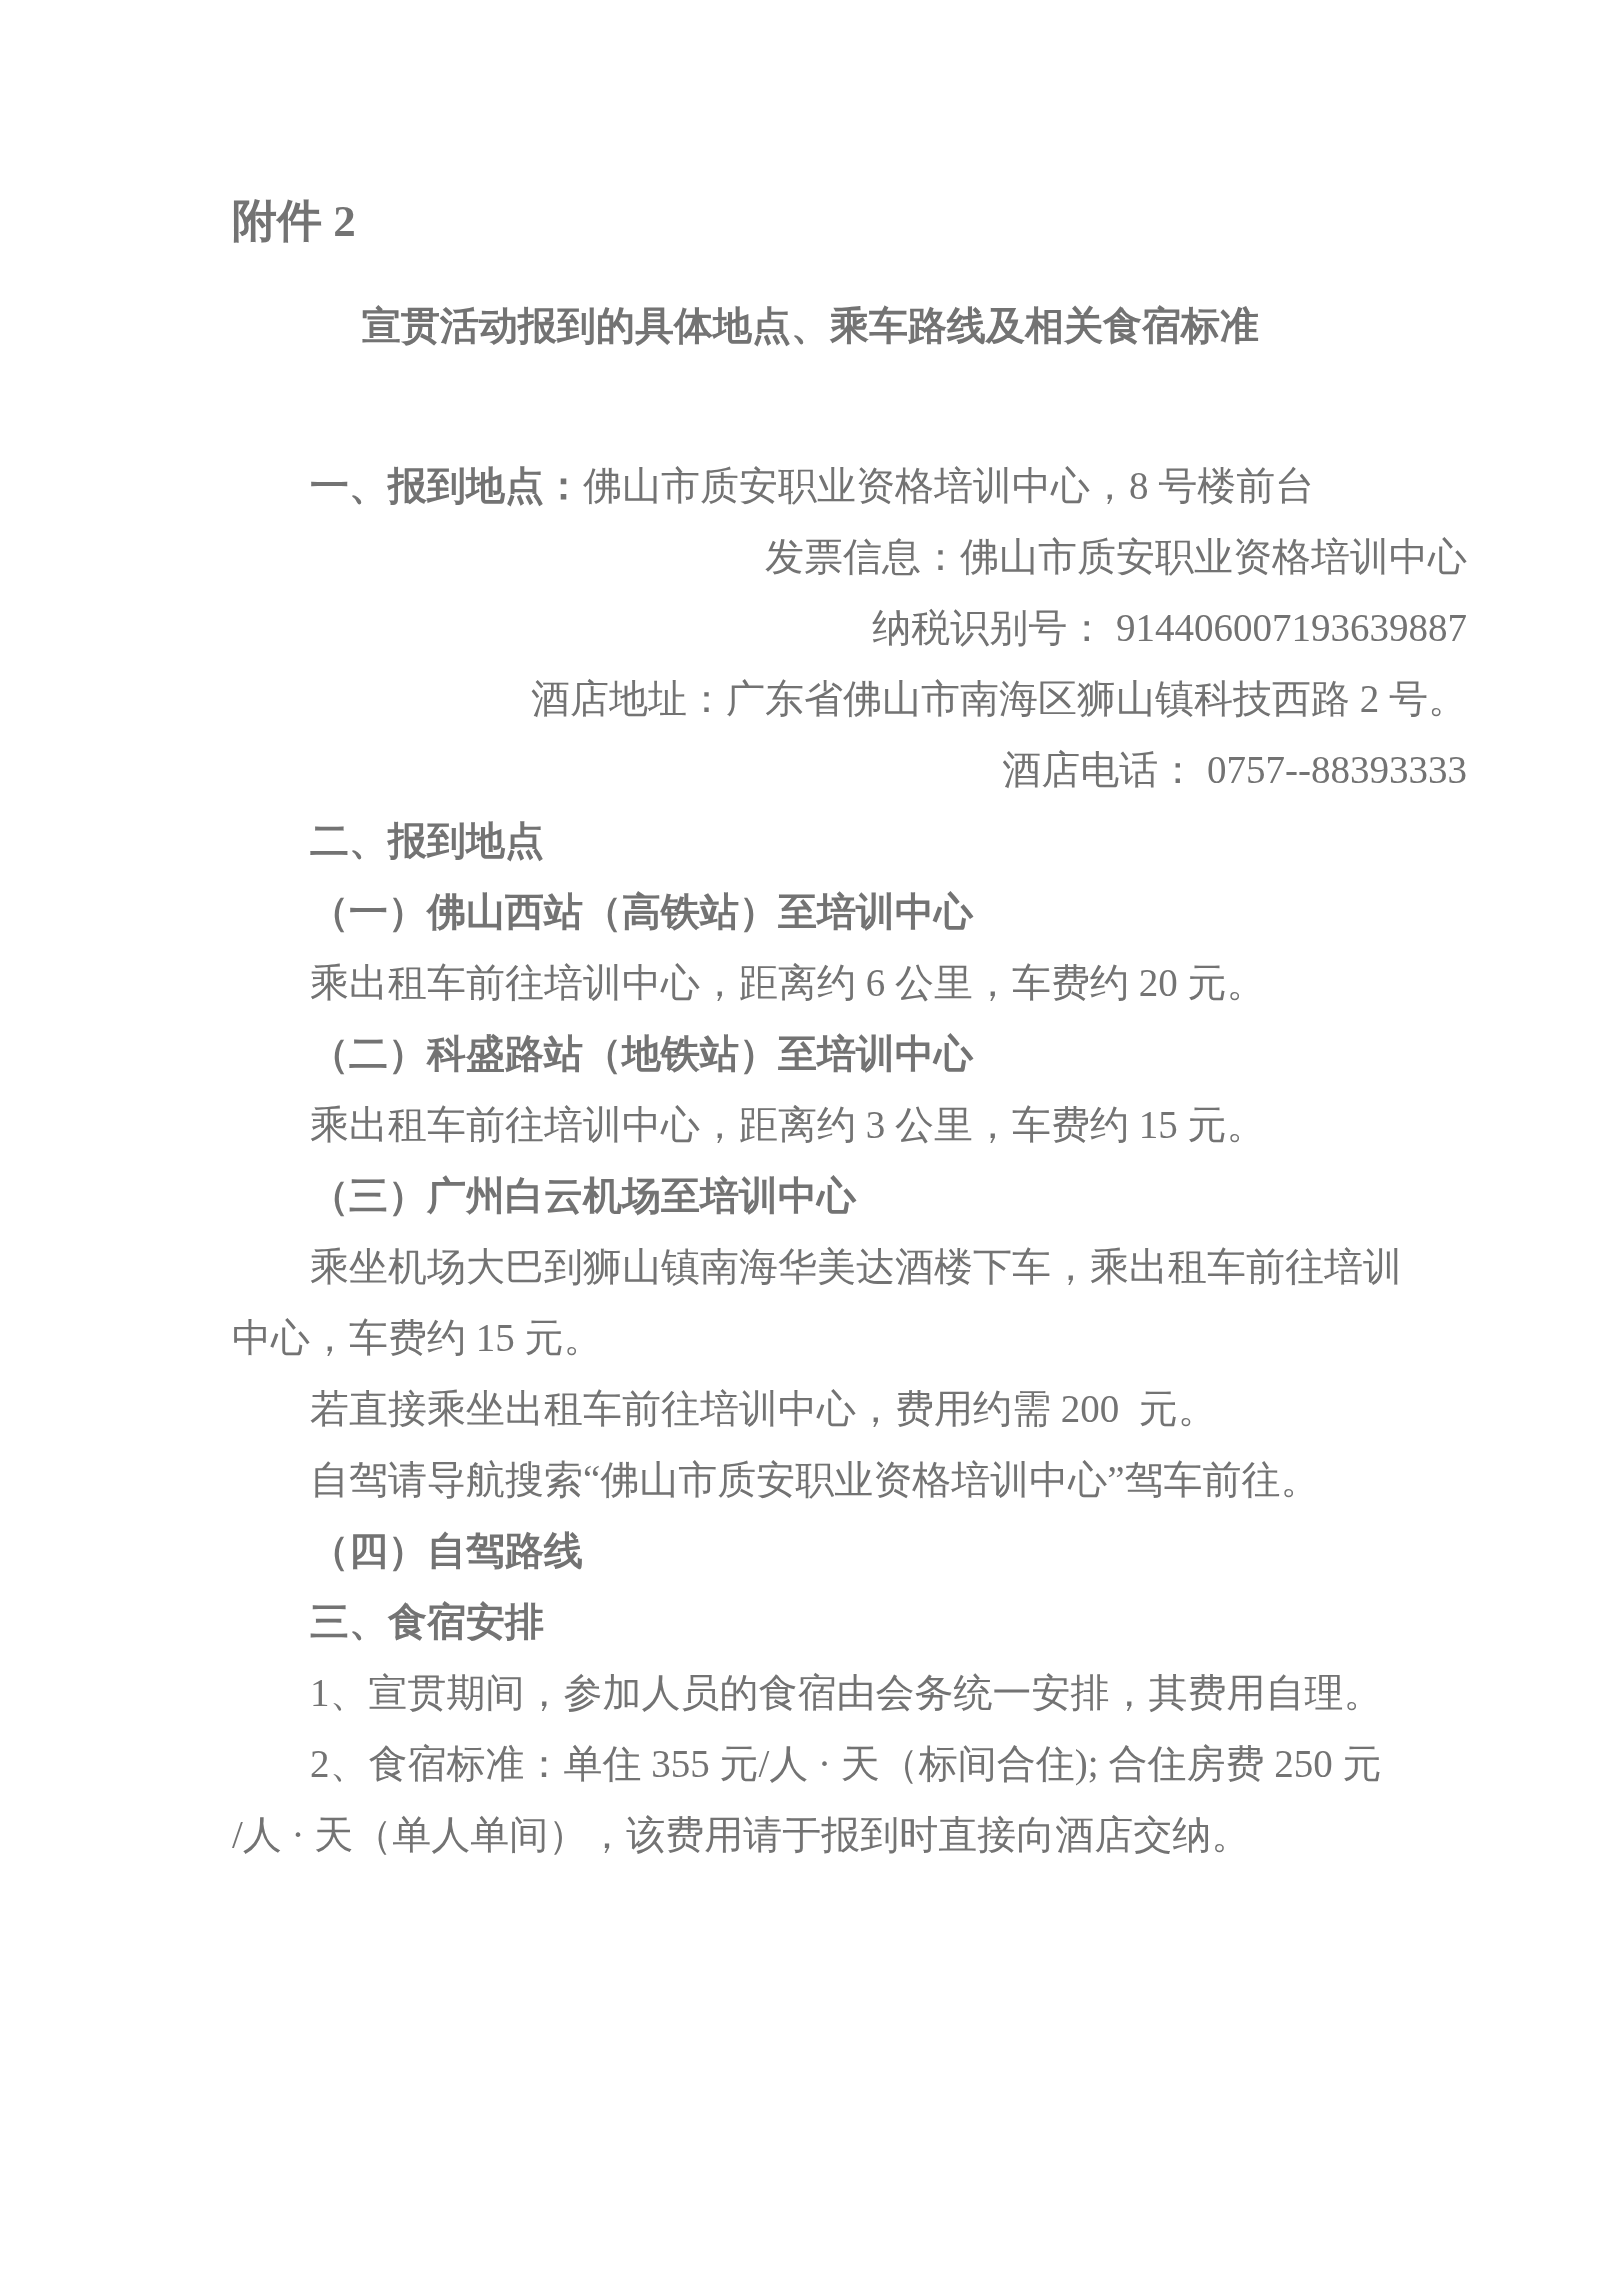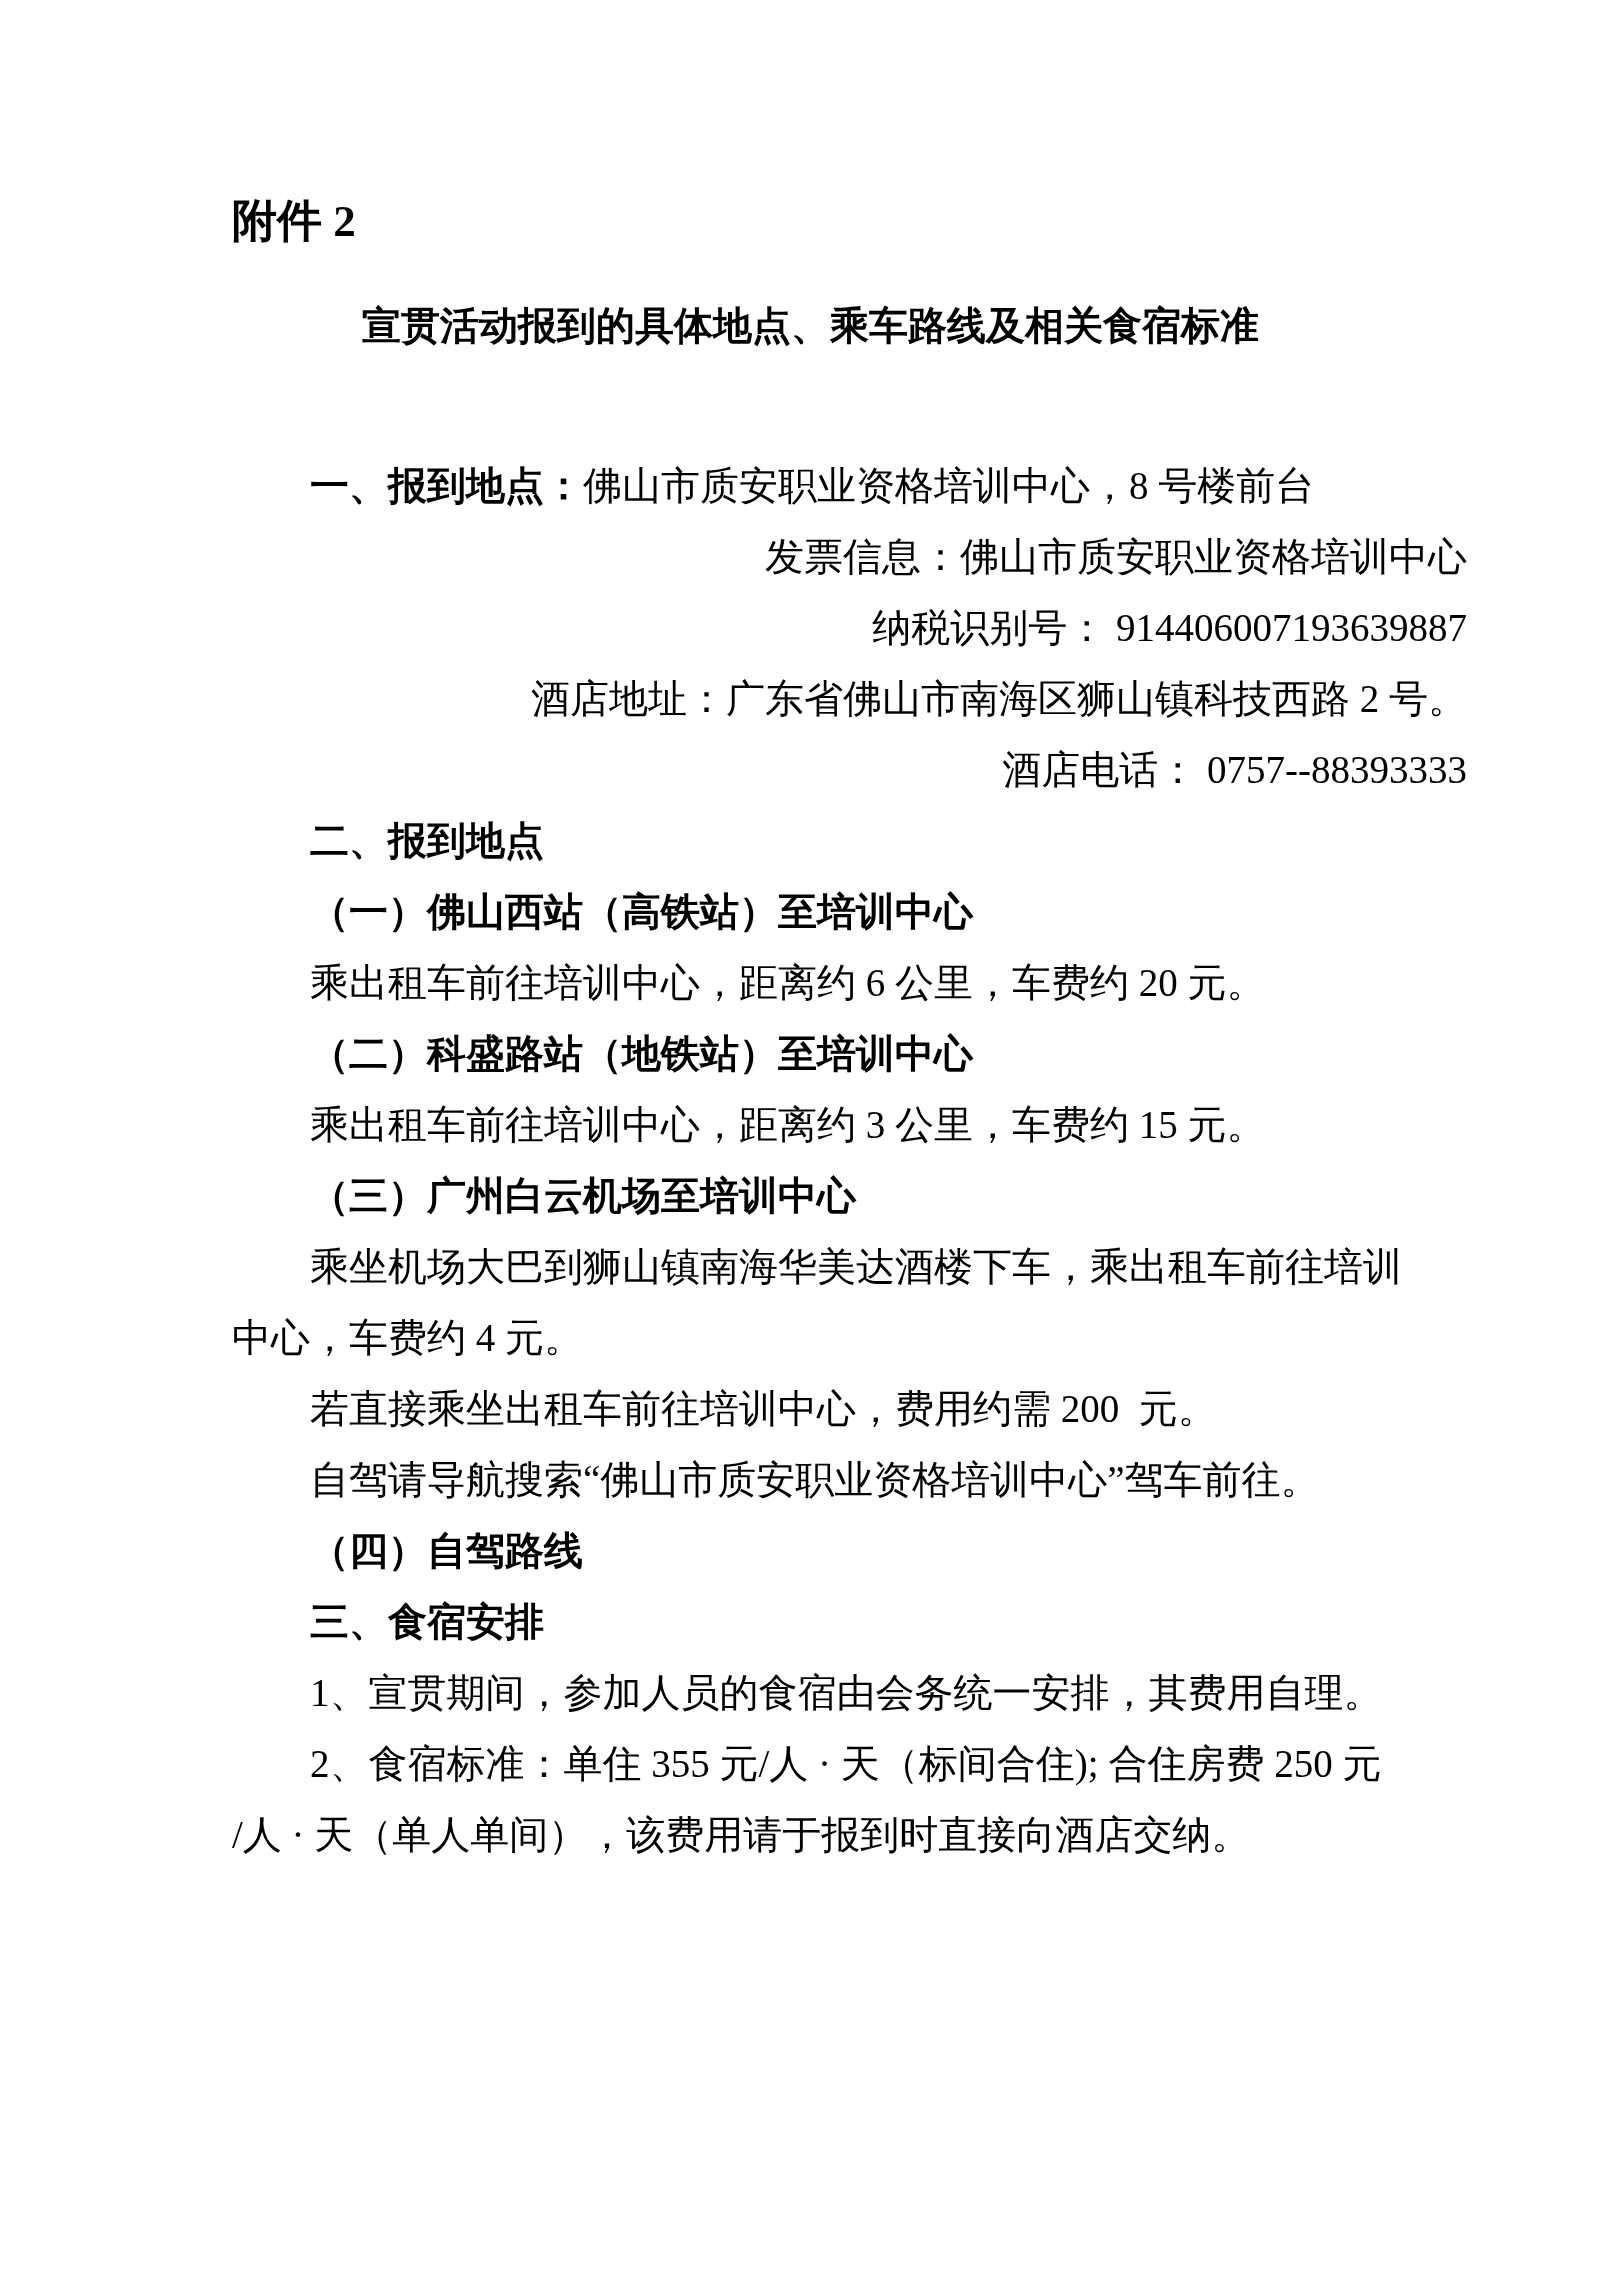--- a/index.html
+++ b/index.html
@@ -12,7 +12,7 @@
     width: 1621px;
     height: 2293px;
     background: #ffffff;
-    color: #000000;
+    color: #737373;
     font-family: "Liberation Serif", "DejaVu Serif", serif;
     overflow: hidden;
   }

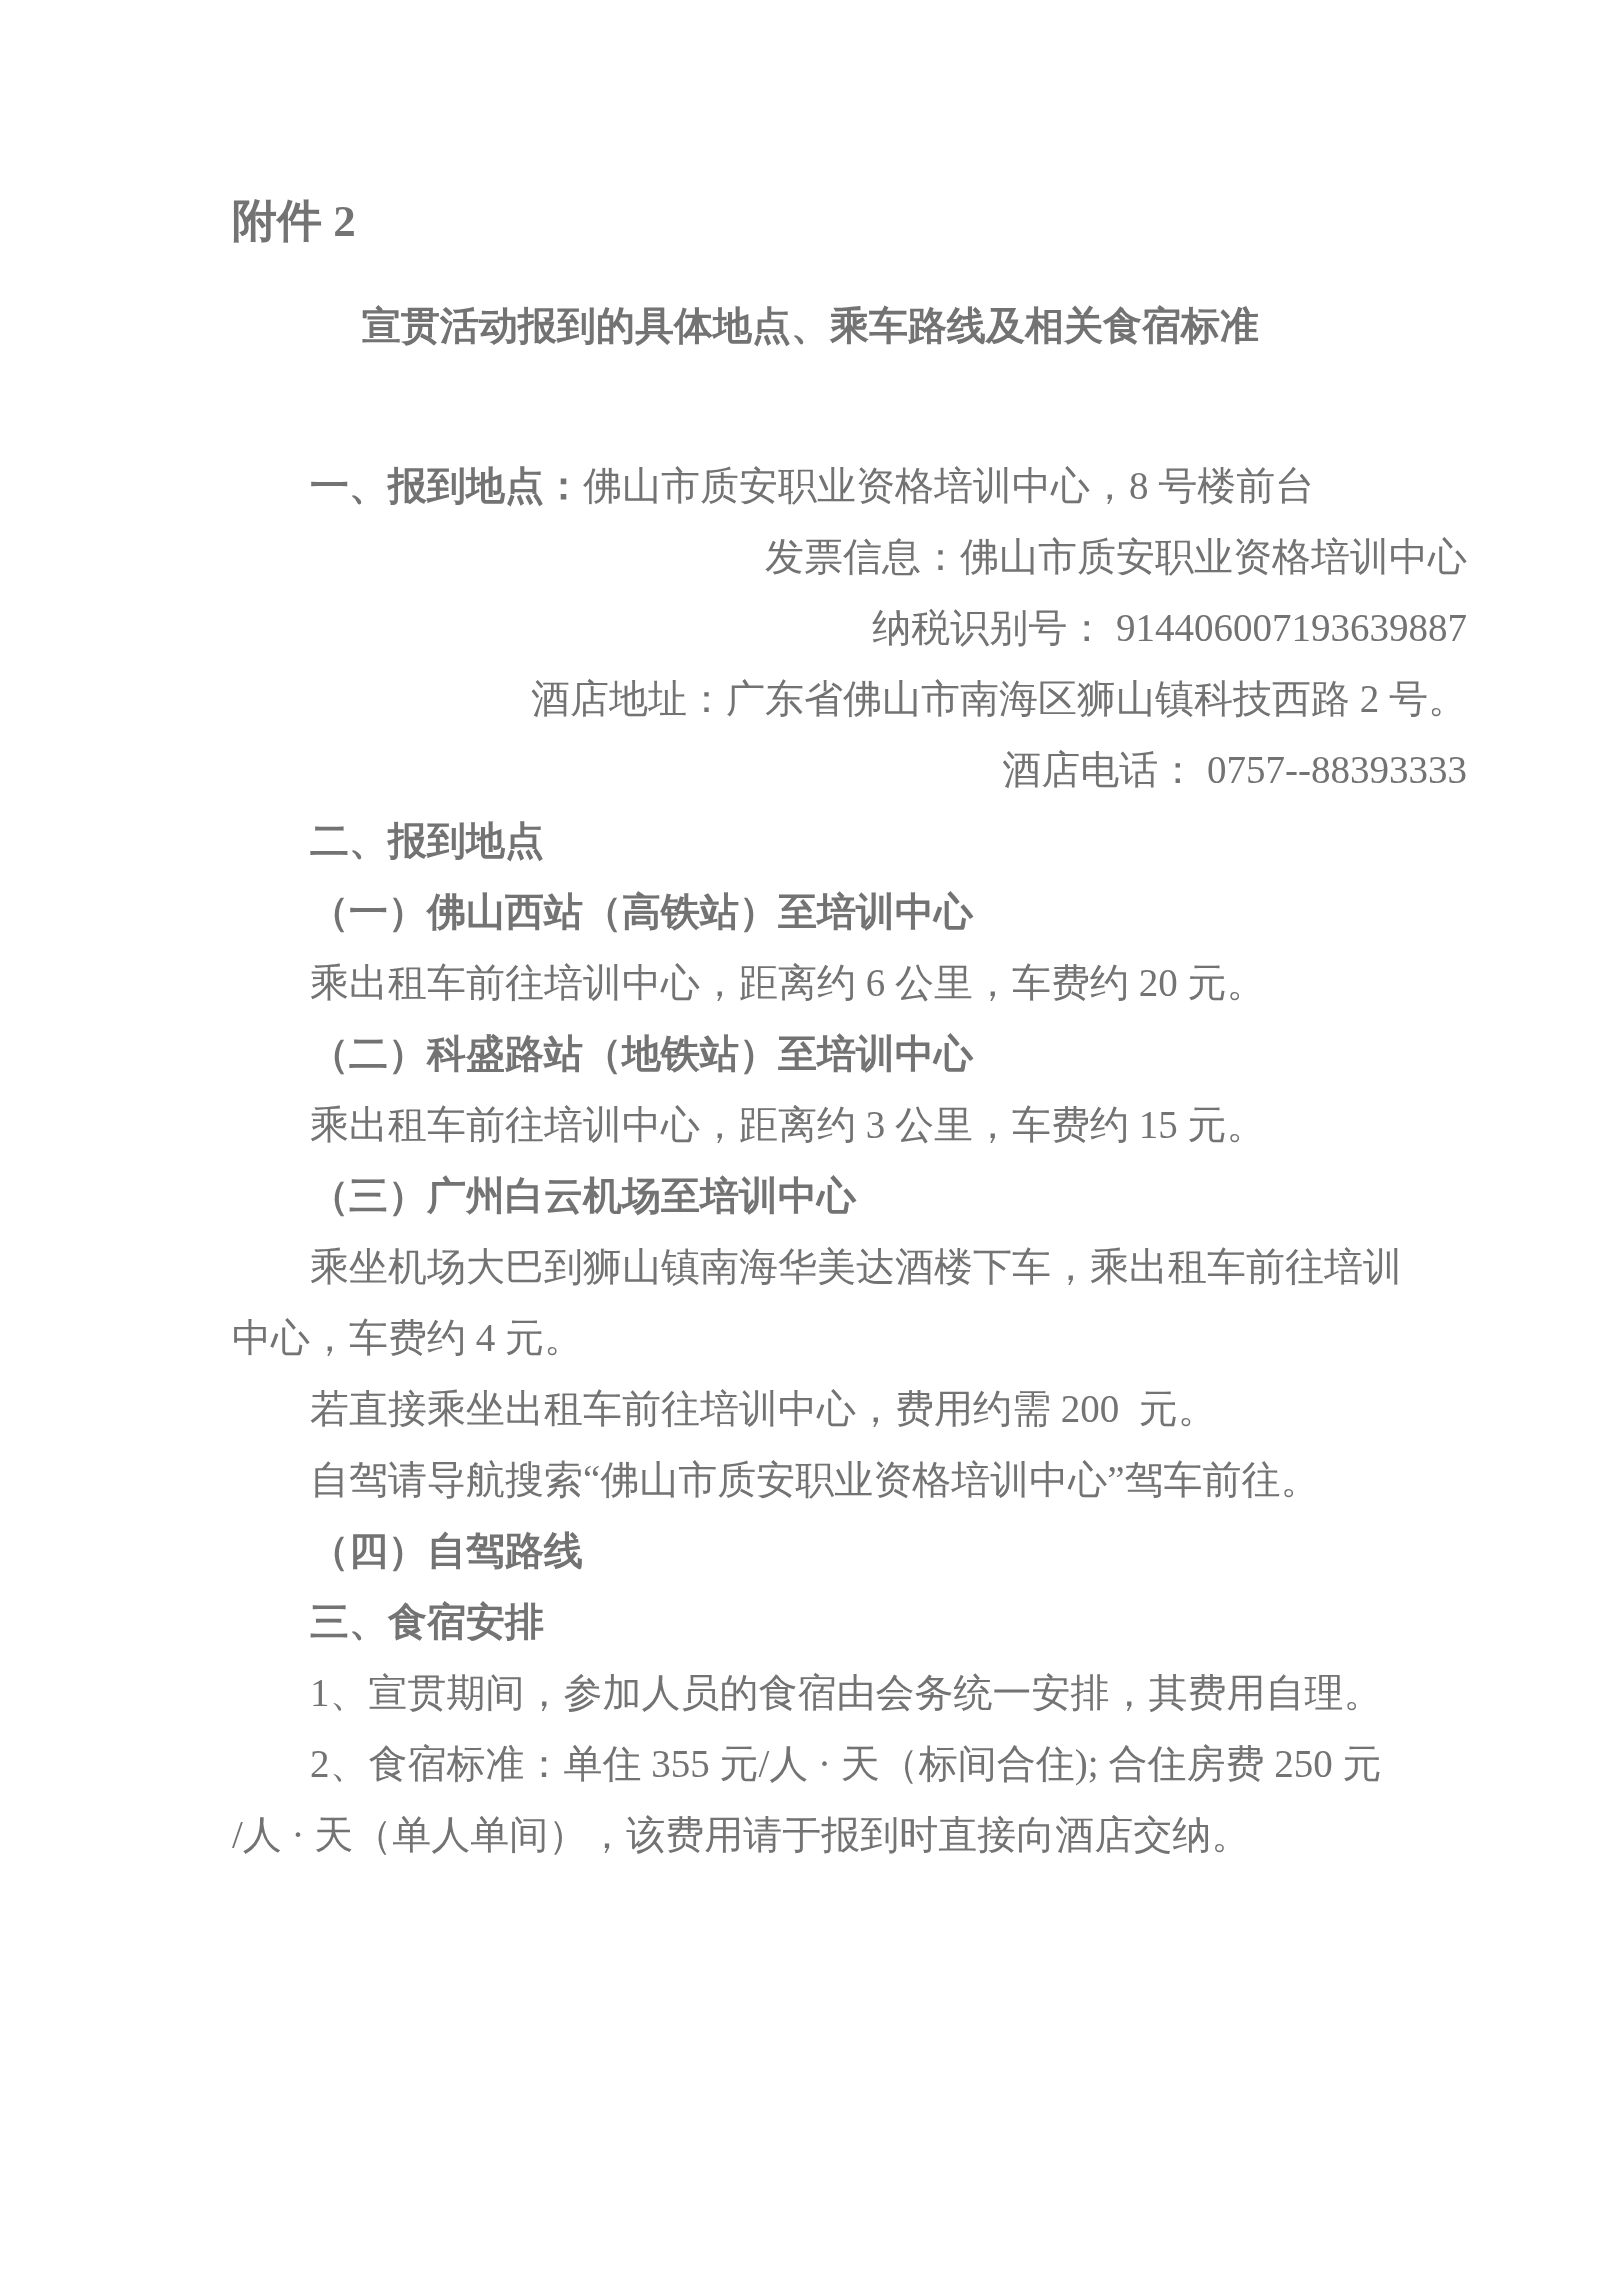--- a/index.html
+++ b/index.html
@@ -83,7 +83,7 @@
       <div class="line ind-2"><span class="seg-normal">乘出租车前往培训中心，距离约 3 公里，车费约 15 元。</span></div>
       <div class="line ind-2"><span class="seg-heading">（三）广州白云机场至培训中心</span></div>
       <div class="line ind-2"><span class="seg-normal">乘坐机场大巴到狮山镇南海华美达酒楼下车，乘出租车前往培训</span></div>
-      <div class="line ind-0"><span class="seg-normal">中心，车费约 4 元。</span></div>
+      <div class="line ind-0"><span class="seg-normal">中心，车费约 15 元。</span></div>
       <div class="line ind-2"><span class="seg-normal">若直接乘坐出租车前往培训中心，费用约需 200  元。</span></div>
       <div class="line ind-2"><span class="seg-normal">自驾请导航搜索“佛山市质安职业资格培训中心”驾车前往。</span></div>
       <div class="line ind-2"><span class="seg-heading">（四）自驾路线</span></div>

